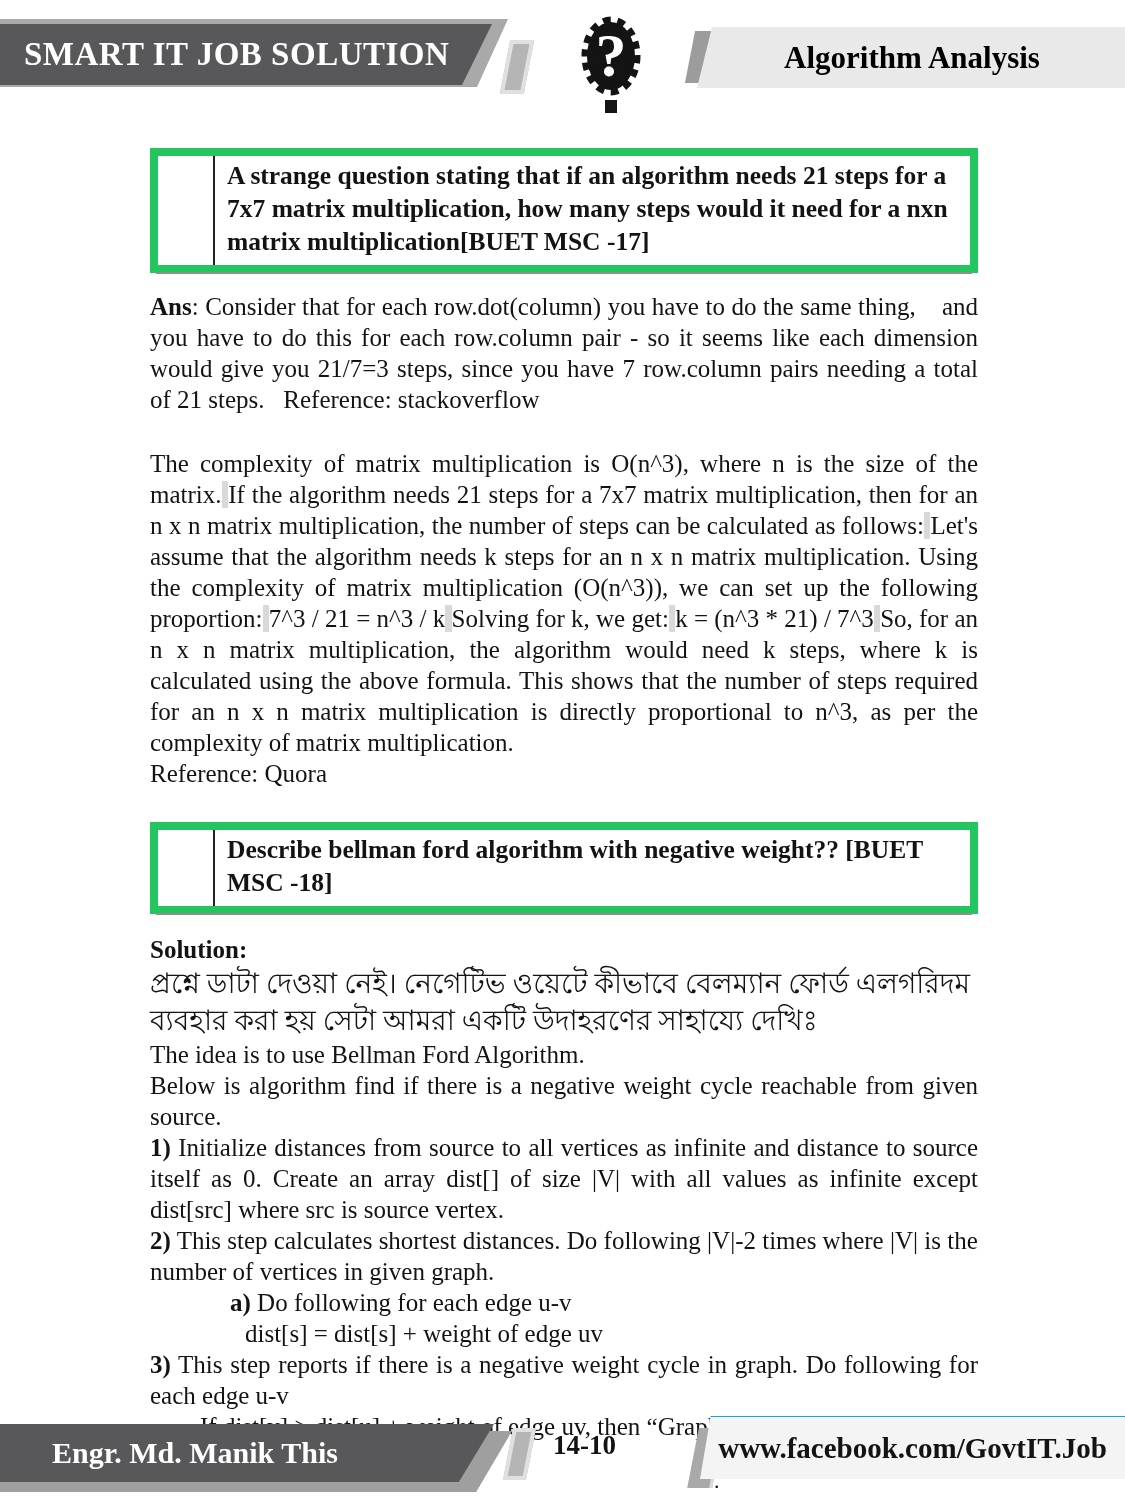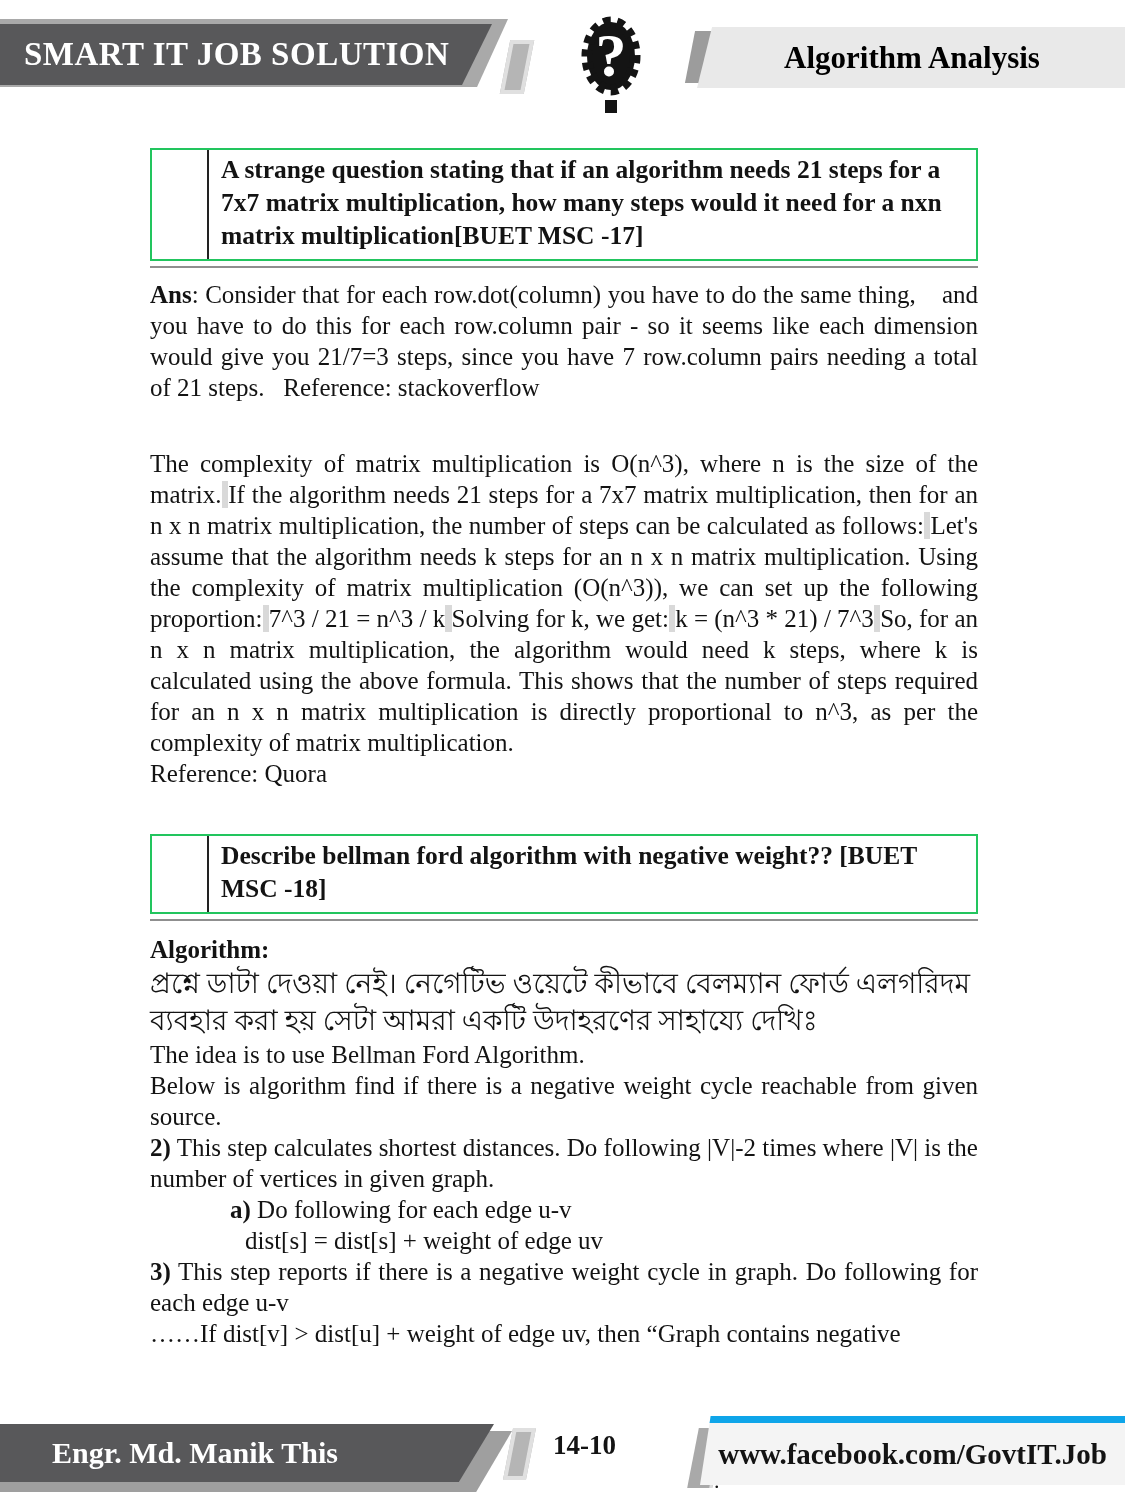--- a/index.html
+++ b/index.html
@@ -26,7 +26,7 @@
     background:#9c9c9c;transform:skewX(-11deg);border-right:4px solid #d9d9d9;}
   
   .page-content{position:absolute;left:150px;top:148px;width:828px;font-size:25px;line-height:31px;}
-  .qbox{display:flex;border:2px solid #22c55e;position:relative;margin-bottom:18px;}
+  .qbox{display:flex;border:8px solid #22c55e;position:relative;margin-bottom:18px;}
   .qbox::after{content:"";position:absolute;left:-2px;right:-2px;bottom:-9px;border-top:2px solid #8f8f8f;}
   .qnum{width:55px;border-right:2px solid #222;flex:none;}
   .qtext{font-weight:bold;font-size:25.5px;line-height:33px;padding:3px 10px 7px 12px;}

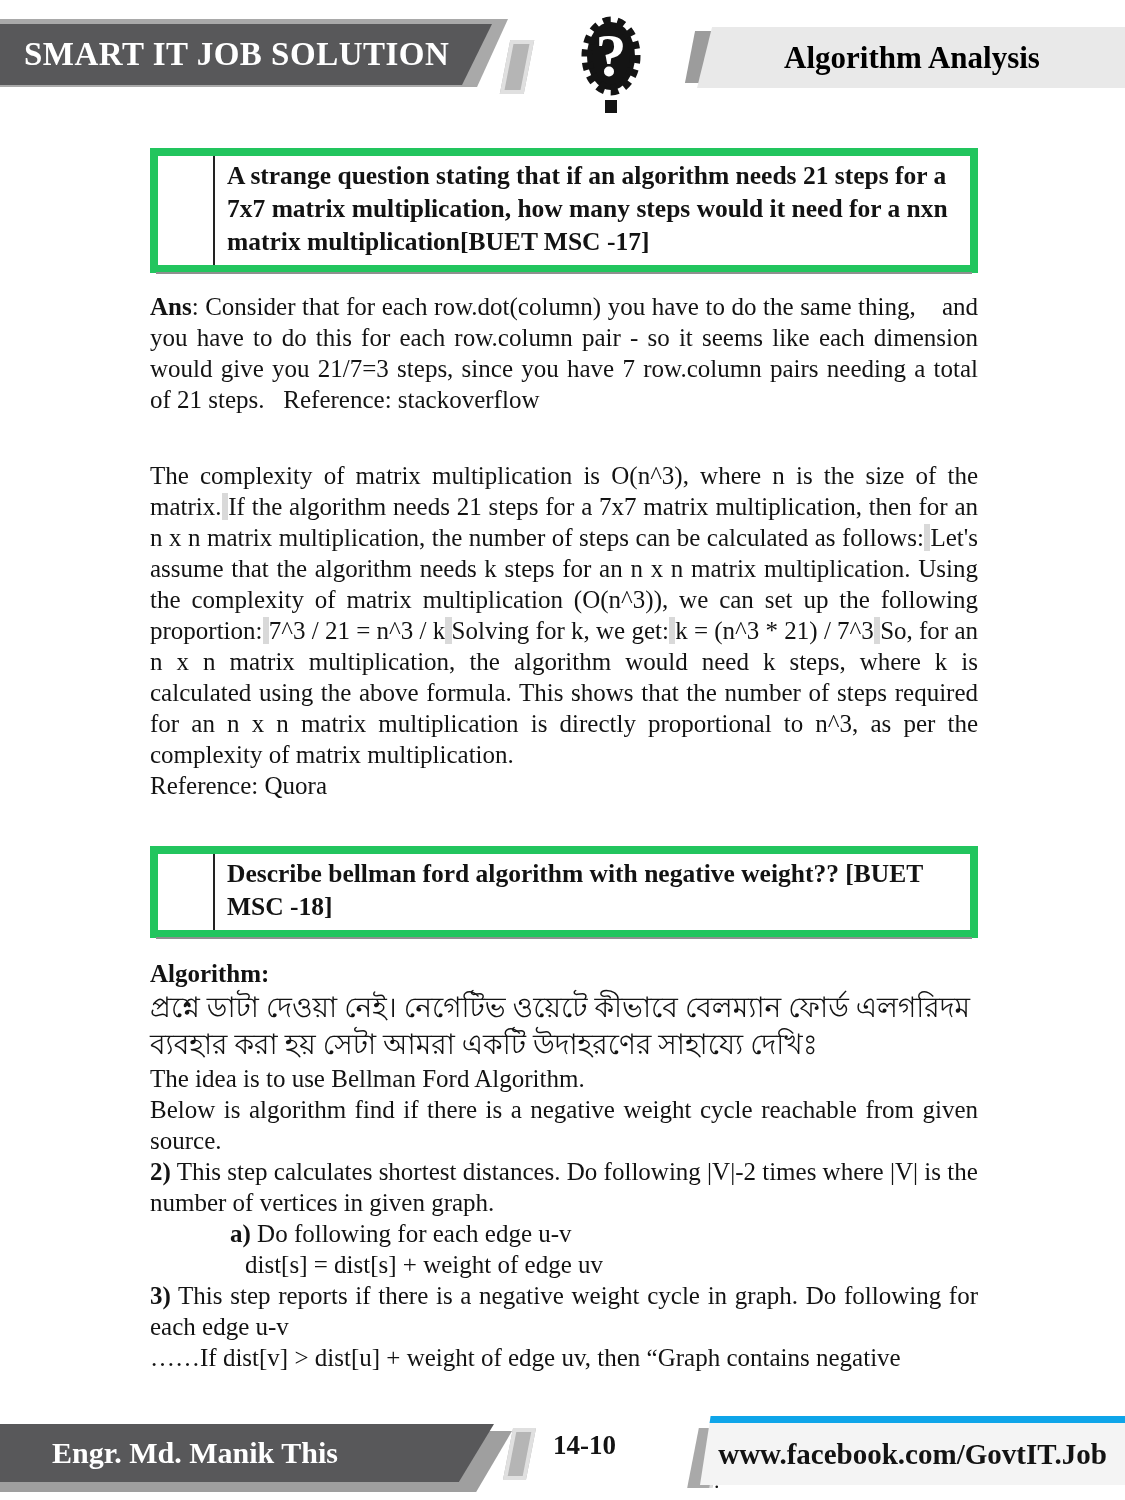--- a/index.html
+++ b/index.html
@@ -34,7 +34,7 @@
   .b{font-weight:bold;}
   .u{}
   .hl{background:#d9d9d9;white-space:pre;}
-  .mt33{margin-top:45px;}
+  .mt33{margin-top:33px;}
   .mt20{margin-top:20px;}
   .bengali{font-size:28px;line-height:37px;}
   .ind1{margin-left:80px;}

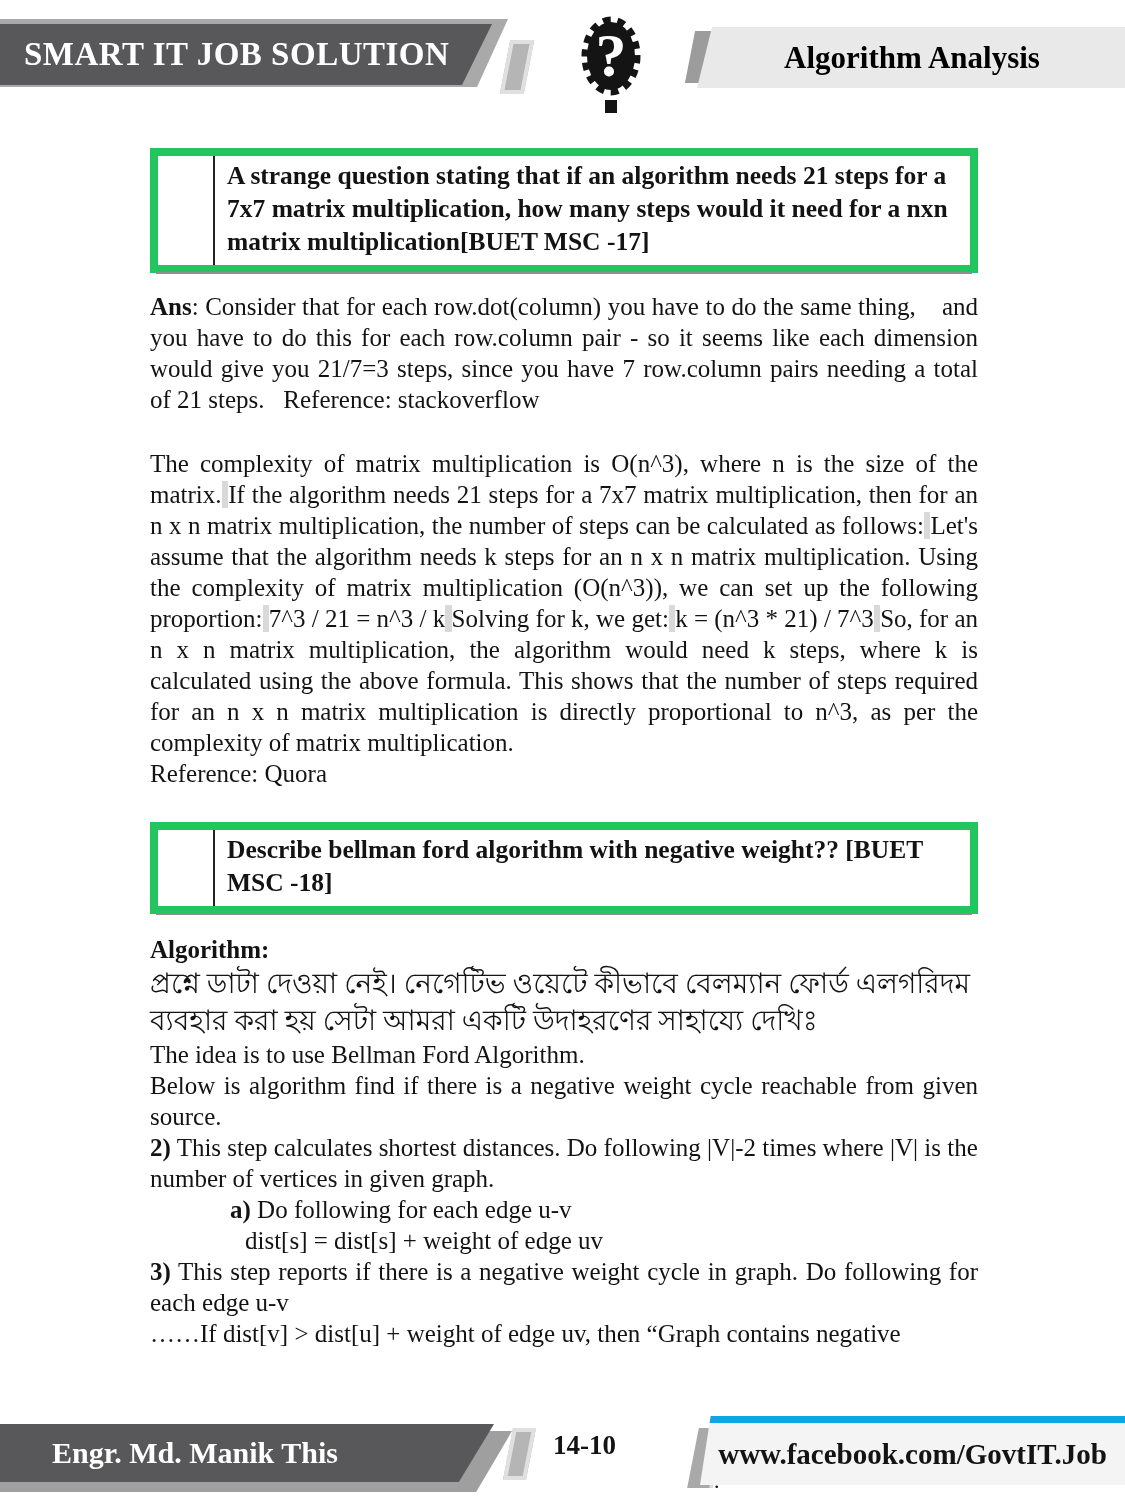--- a/index.html
+++ b/index.html
@@ -99,7 +99,7 @@
     <div class="qtext">Describe bellman ford algorithm with negative weight?? [BUET MSC -18]</div>
   </div>
 
-  <div class="b mt20">Algorithm:</div>
+  <div class="b mt20">Solution:</div>
   <div class="bengali">প্রশ্নে ডাটা দেওয়া নেই। নেগেটিভ ওয়েটে কীভাবে বেলম্যান ফোর্ড এলগরিদম ব্যবহার করা হয় সেটা আমরা একটি উদাহরণের সাহায্যে দেখিঃ</div>
   <div><span>The idea is to use </span><span class="u">Bellman Ford Algorithm</span><span>.</span></div>
   <div class="para">Below is algorithm find if there is a negative weight cycle reachable from given source.</div>

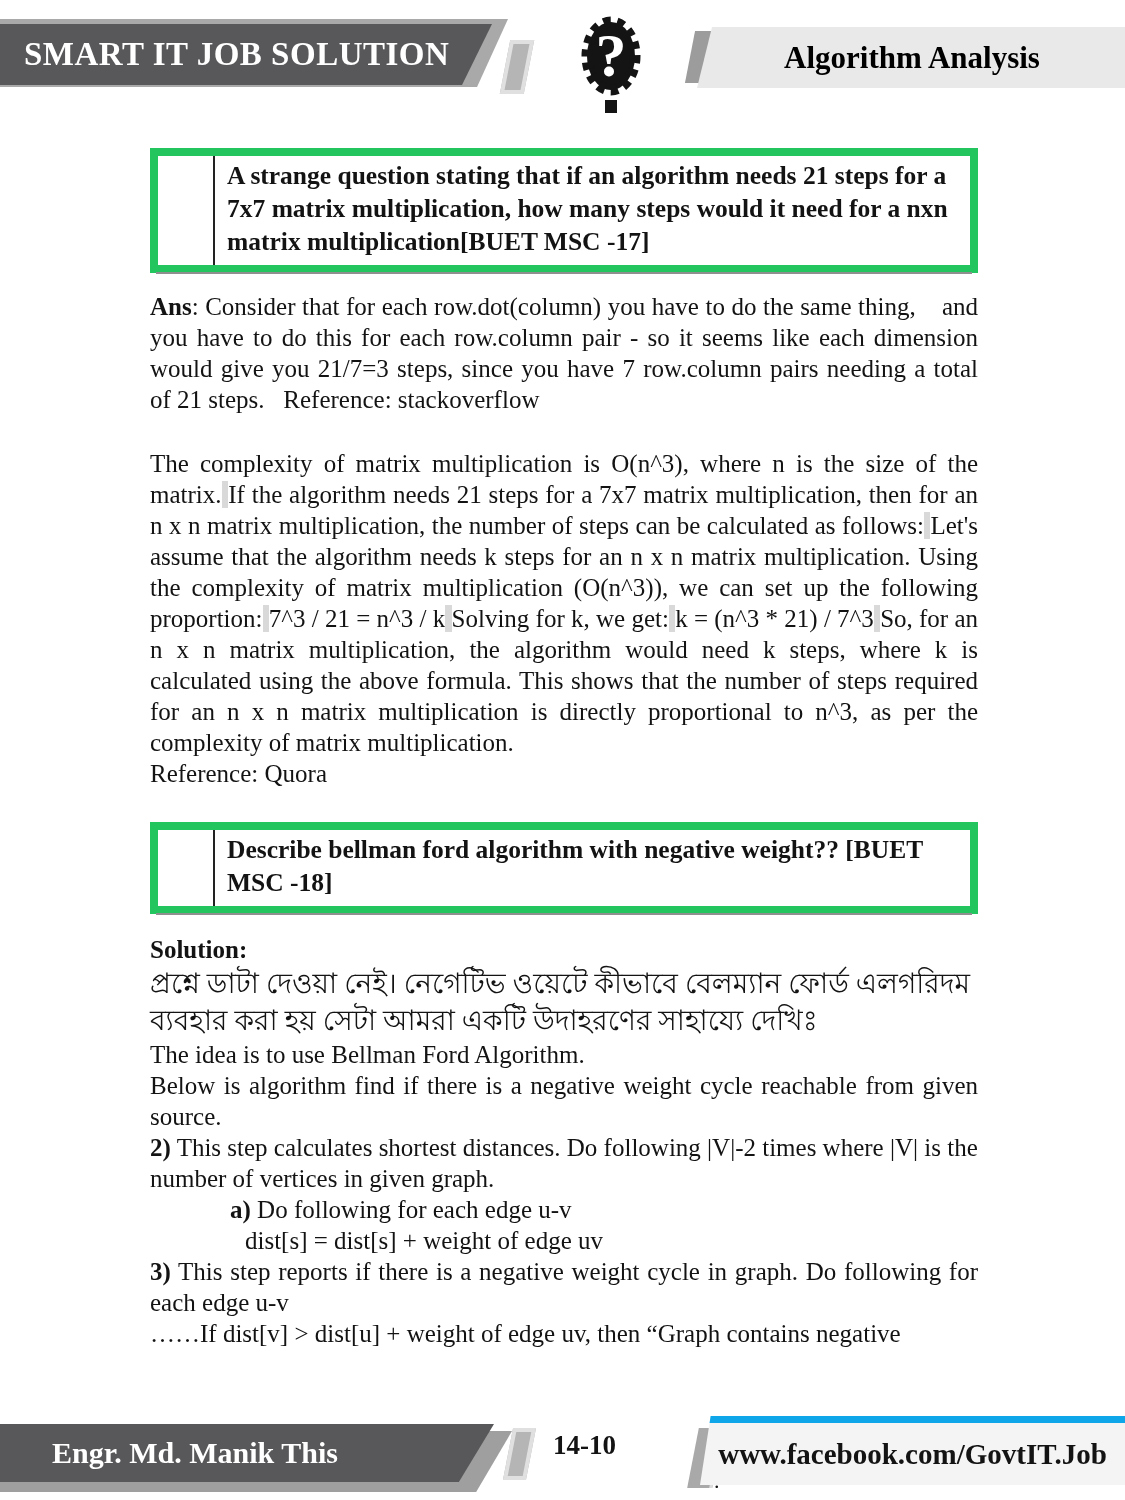--- a/index.html
+++ b/index.html
@@ -103,6 +103,7 @@
   <div class="bengali">প্রশ্নে ডাটা দেওয়া নেই। নেগেটিভ ওয়েটে কীভাবে বেলম্যান ফোর্ড এলগরিদম ব্যবহার করা হয় সেটা আমরা একটি উদাহরণের সাহায্যে দেখিঃ</div>
   <div><span>The idea is to use </span><span class="u">Bellman Ford Algorithm</span><span>.</span></div>
   <div class="para">Below is algorithm find if there is a negative weight cycle reachable from given source.</div>
+  <div class="para"><span class="b">1)</span><span> Initialize distances from source to all vertices as infinite and distance to source itself as 0. Create an array dist[] of size |V| with all values as infinite except dist[src] where src is source vertex.</span></div>
   <div><span class="b">2)</span><span> This step calculates shortest distances. Do following |V|-2 times where |V| is the number of vertices in given graph.</span></div>
   <div class="ind1"><span class="b">a)</span><span> Do following for each edge u-v</span></div>
   <div class="ind2">dist[s] = dist[s] + weight of edge uv</div>

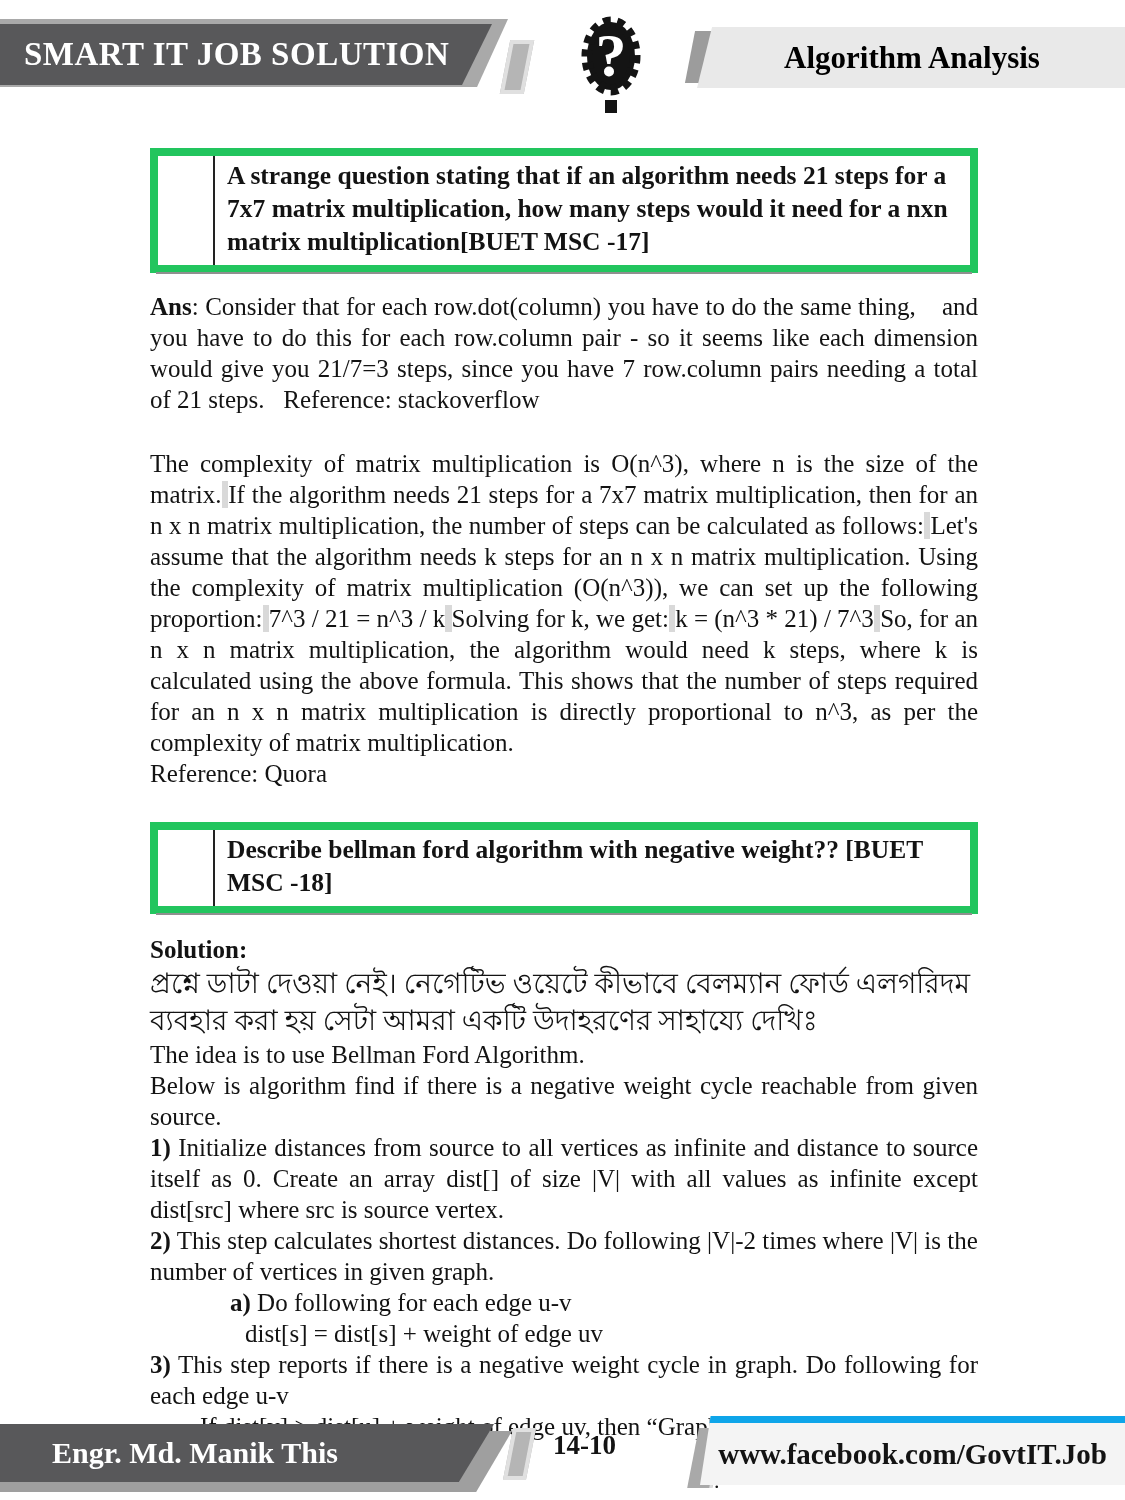--- a/index.html
+++ b/index.html
@@ -51,7 +51,7 @@
   .ftr-page{position:absolute;left:553px;top:1430px;width:96px;text-align:left;
     font-weight:bold;font-size:27px;}
   .ftr-light{position:absolute;left:700px;top:1416px;width:425px;height:62px;
-    background:#f4f4f4;border-top:7px solid #0ea5e9;
+    background:#f4f4f4;border-top:1px solid #0ea5e9;
     clip-path:polygon(2.5% 0,100% 0,100% 100%,0 100%);
     box-shadow:0 6px 0 -2px #d4d4d4;
     display:flex;align-items:center;justify-content:center;}

